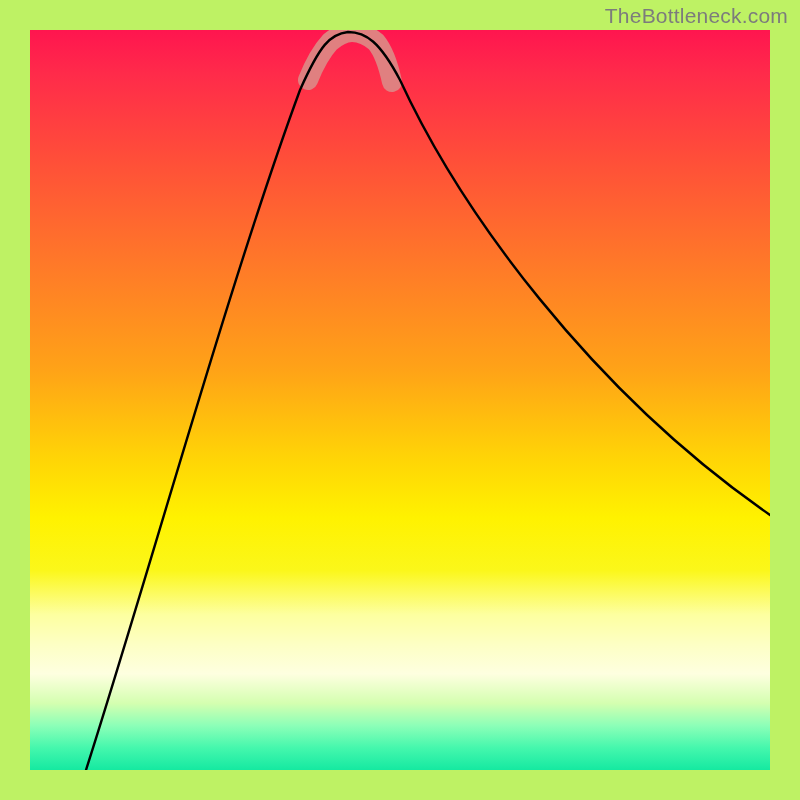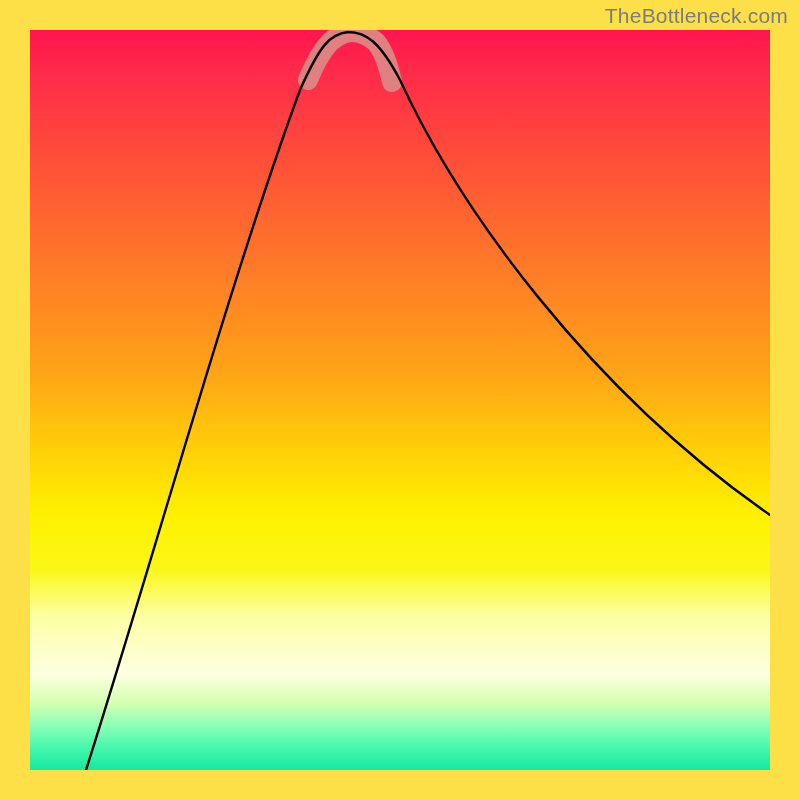--- a/index.html
+++ b/index.html
@@ -17,7 +17,7 @@
     top: 0;
     width: 800px;
     height: 800px;
-    background: #fde047;
+    background: #bef264;
   }
   .watermark {
     position: absolute;

